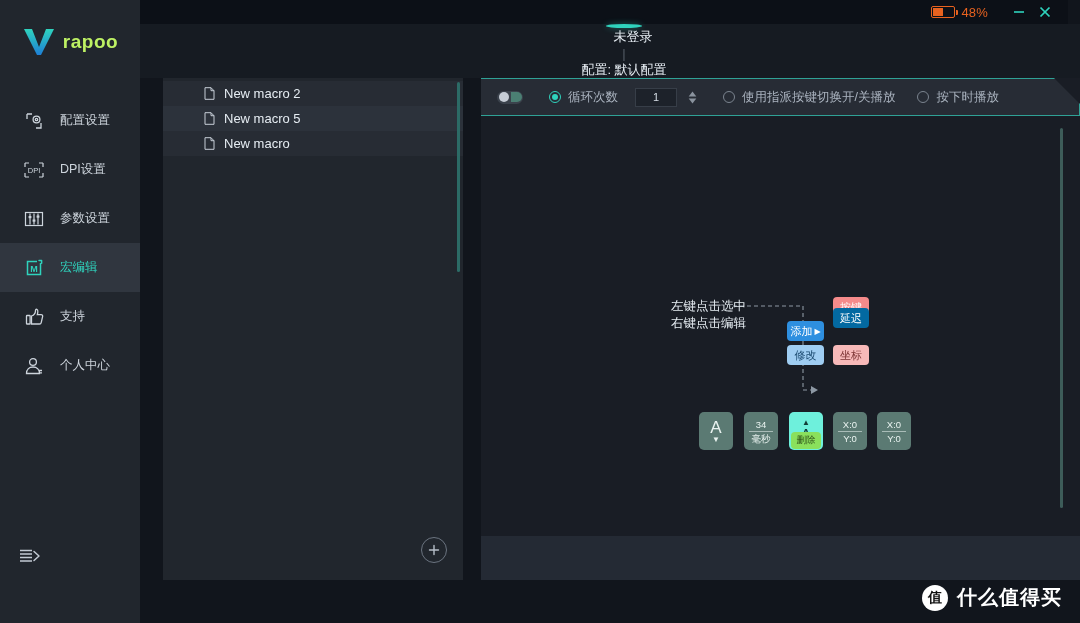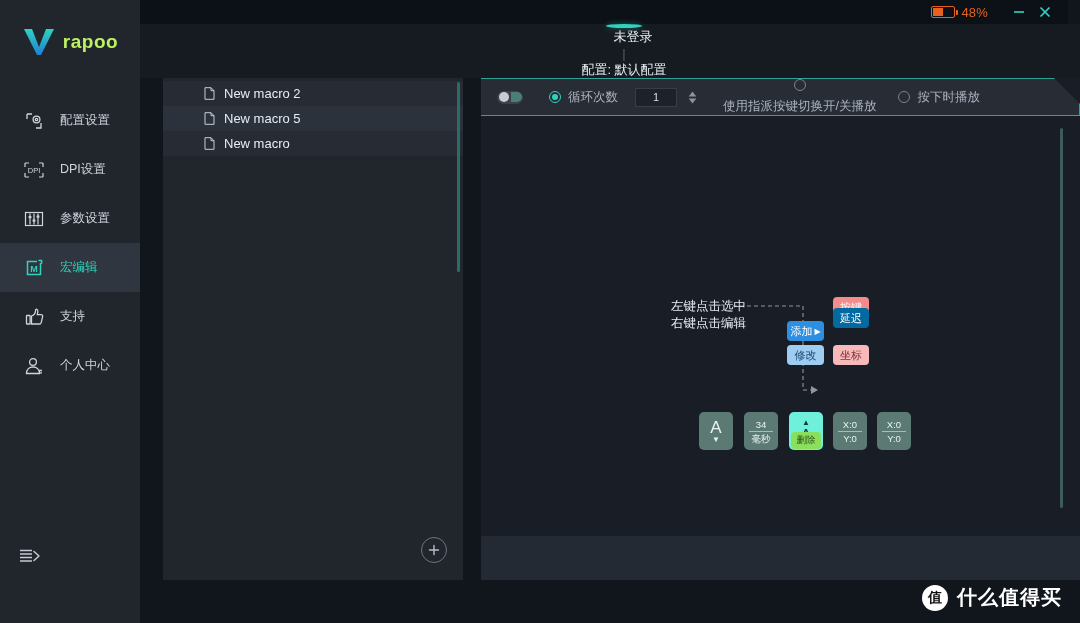--- a/index.html
+++ b/index.html
@@ -421,7 +421,7 @@
         </span>
       </div>
 
-      <div class="tb-group" style="margin-left:26px;flex-direction:column;">
+      <div class="tb-group" style="margin-left:26px;">
         <span class="radio"></span>
         <span>使用指派按键切换开/关播放</span>
       </div>

